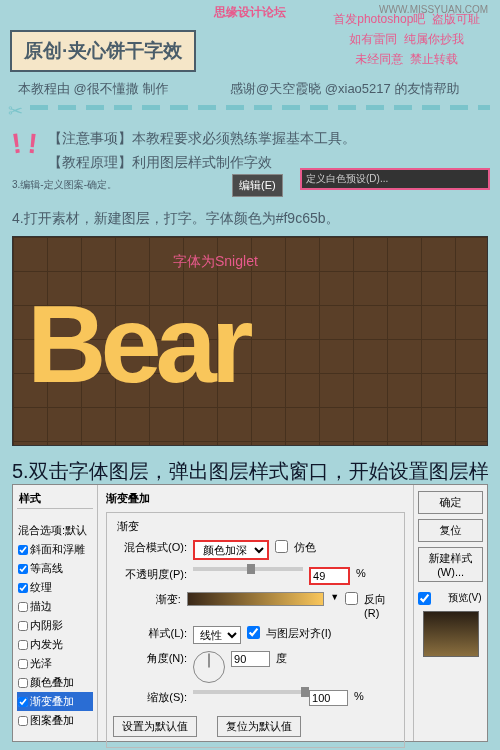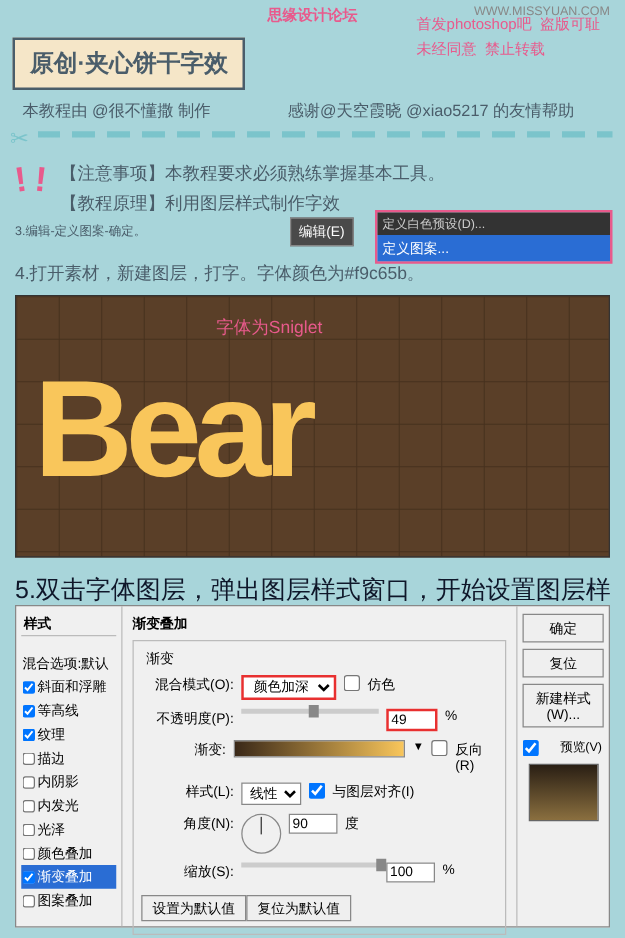--- a/index.html
+++ b/index.html
@@ -8,7 +8,7 @@
 .forum-text{position:absolute;top:4px;left:50%;transform:translateX(-50%);font-size:12px;color:#e85a8c;font-weight:bold}
 .title-box{position:absolute;top:30px;left:10px;border:2px solid #4a5d6a;padding:6px 12px;background:#f5e6c8}
 .title-box span{font-size:19px;color:#4a5d6a;font-weight:bold}
-.red-warnings{position:absolute;top:8px;right:20px;font-size:12px;color:#e85a8c;line-height:18px}
+.red-warnings{position:absolute;top:8px;right:20px;text-align:center;font-size:12px;color:#e85a8c;line-height:18px}
 .red-warnings div{margin-top:2px}
 .author{position:absolute;top:80px;left:18px;font-size:13px;color:#4a5d6a}
 .thanks{position:absolute;top:80px;left:230px;font-size:13px;color:#4a5d6a}

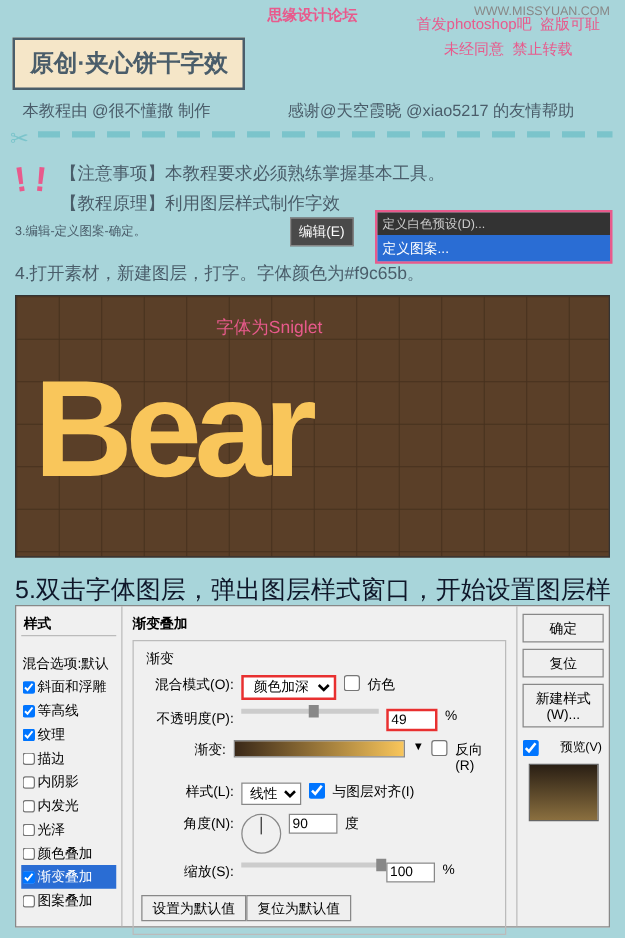--- a/index.html
+++ b/index.html
@@ -65,6 +65,7 @@
 
 <div class="red-warnings">
   <div><span>首发photoshop吧</span>&nbsp;&nbsp;<span>盗版可耻</span></div>
+  <div><span>如有雷同</span>&nbsp;&nbsp;<span>纯属你抄我</span></div>
   <div><span>未经同意</span>&nbsp;&nbsp;<span>禁止转载</span></div>
 </div>
 

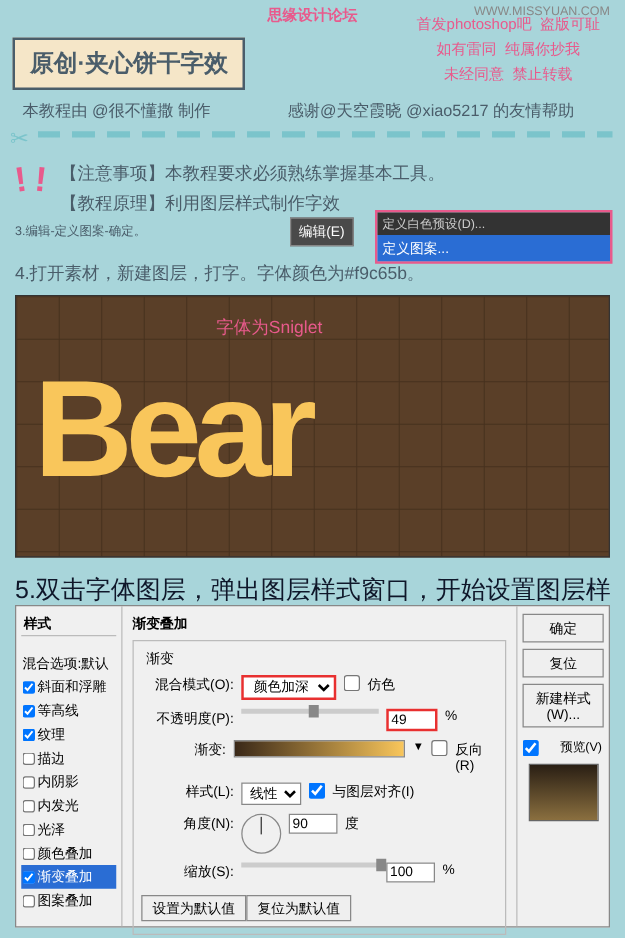--- a/index.html
+++ b/index.html
@@ -83,7 +83,6 @@
 <div class="btn-edit">编辑(E)</div>
 <div class="menu-shot">
   <div class="row1">定义白色预设(D)...</div>
-  <div class="row2">定义图案...</div>
 </div>
 
 <div class="line4">4.打开素材，新建图层，打字。字体颜色为#f9c65b。</div>

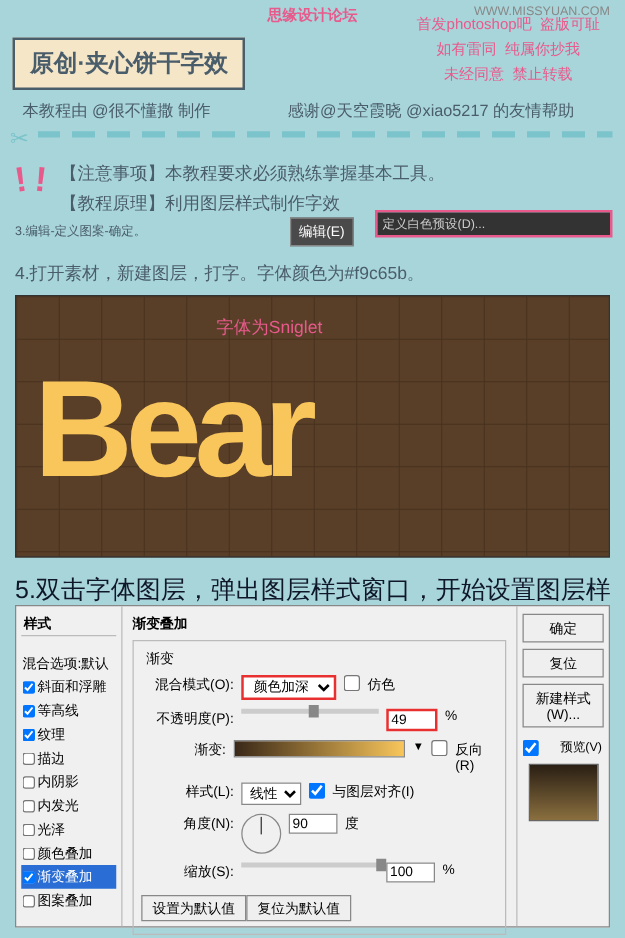--- a/index.html
+++ b/index.html
@@ -46,7 +46,7 @@
 .dialog .mid .grad{width:150px;height:14px;background:linear-gradient(90deg,#3a2818,#f9c65b);border:1px solid #888}
 .dialog .mid .angle{width:32px;height:32px;border:1px solid #888;border-radius:50%;position:relative}
 .dialog .mid .angle::after{content:"";position:absolute;top:50%;left:50%;width:14px;height:1px;background:#333;transform:rotate(-90deg);transform-origin:left}
-.dialog .mid .btns{display:flex;gap:0;margin-top:10px}
+.dialog .mid .btns{display:flex;gap:20px;margin-top:10px}
 .dialog .mid .btns button{font-size:11px;padding:2px 8px;border:1px solid #888;background:#efefef}
 .dialog .right{width:78px;padding:6px 4px;border-left:1px solid #bbb}
 .dialog .right button{width:100%;font-size:11px;padding:3px 2px;margin-bottom:5px;border:1px solid #888;background:#efefef}

